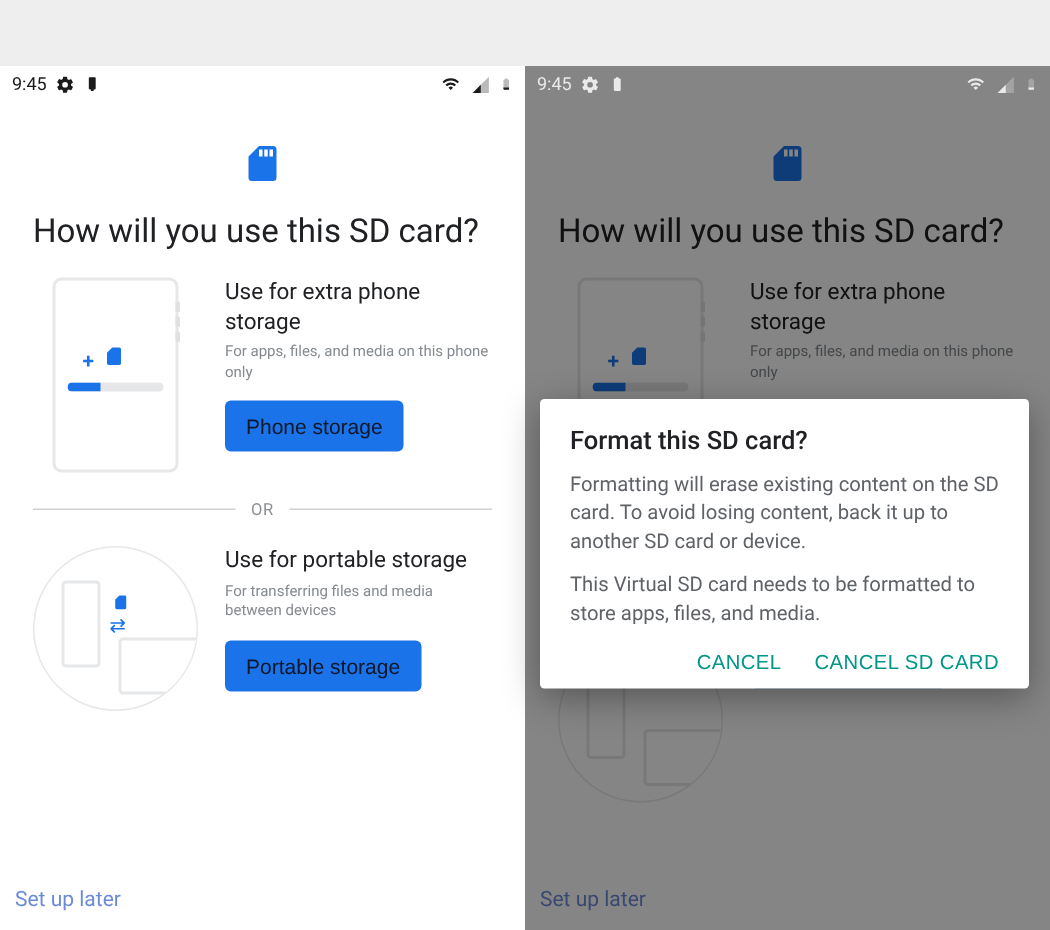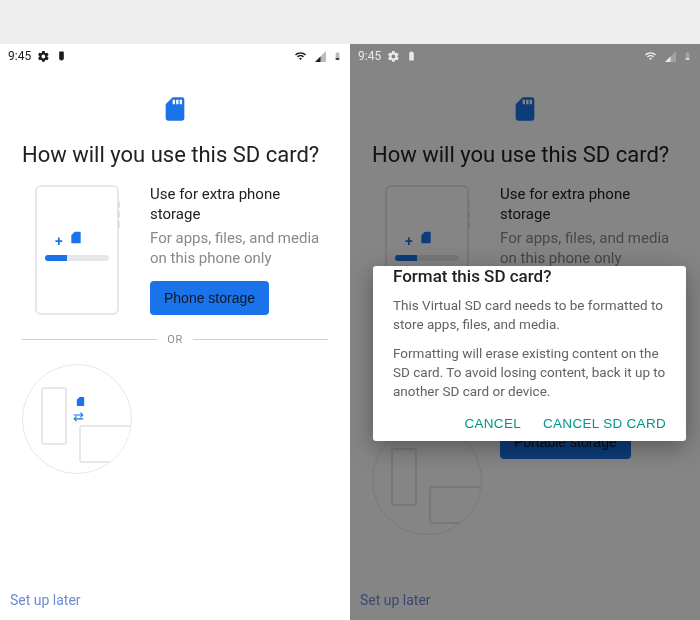--- a/index.html
+++ b/index.html
@@ -19,7 +19,7 @@
   .illus { width: 110px; flex: 0 0 110px; display: flex; justify-content: center; }
   .opt-body { flex: 1; }
   .opt-title { font-size: 15px; color: #202124; margin-bottom: 4px; line-height: 1.3; }
-  .opt-desc { font-size: 15px; color: #848a8f; line-height: 1.35; margin-bottom: 12px; }
+  .opt-desc { font-size: 10px; color: #848a8f; line-height: 1.35; margin-bottom: 12px; }
   .btn { display: inline-block; background: #1a73e8; color: #0f172a; font-size: 14px; padding: 9px 14px; border-radius: 4px; border: none; cursor: pointer; }
   .sep { display: flex; align-items: center; margin: 18px 0 18px 0; }
   .sep-line { flex: 1; height: 1px; background: #d0d0d0; }

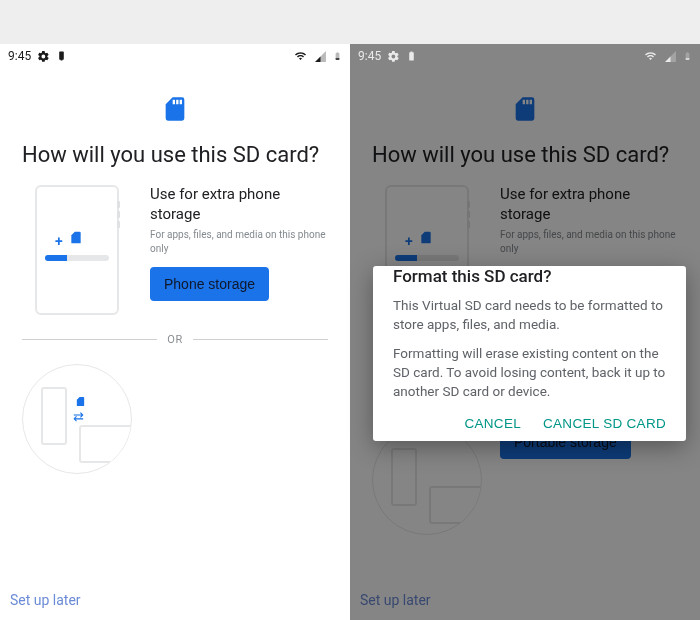--- a/index.html
+++ b/index.html
@@ -34,7 +34,7 @@
   .phone.dimmed .status { z-index: 10; color: #eaeaea; }
   .phone.dimmed .status svg path, .phone.dimmed .status svg rect, .phone.dimmed .status svg polygon { fill: #eaeaea; }
   
-  .dialog { position: absolute; left: 23px; right: 14px; top: 222px; background: #fff; border-radius: 3px; box-shadow: 0 6px 24px rgba(0,0,0,0.35); padding: 0 20px 10px 20px; z-index: 20; }
+  .dialog { position: absolute; left: 10px; right: 14px; top: 222px; background: #fff; border-radius: 3px; box-shadow: 0 6px 24px rgba(0,0,0,0.35); padding: 18px 20px 10px 20px; z-index: 20; }
   .dlg-title { font-size: 17px; font-weight: 500; color: #202124; margin-bottom: 10px; }
   .dlg-text { font-size: 13.5px; color: #5f6368; line-height: 1.4; margin-bottom: 10px; }
   .dlg-actions { display: flex; justify-content: flex-end; gap: 22px; padding-top: 6px; }

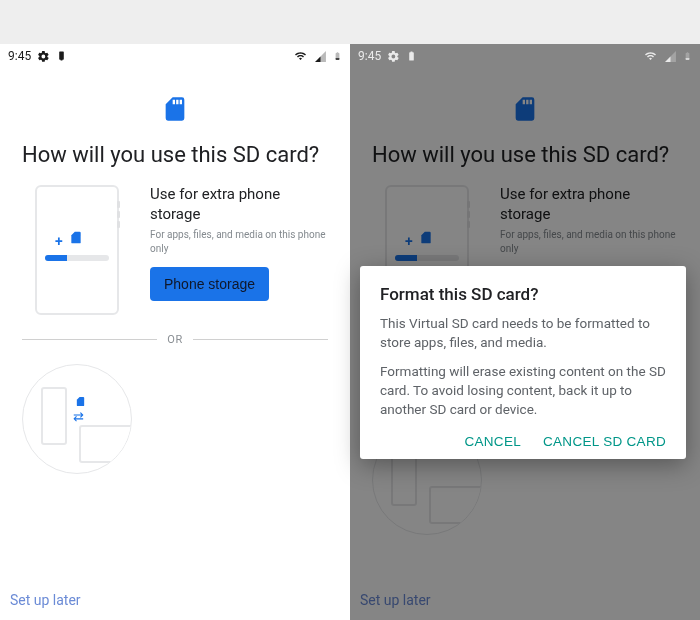--- a/index.html
+++ b/index.html
@@ -143,6 +143,11 @@
             <div class="ill-dev-b"></div>
           </div>
         </div>
+        <div class="opt-body">
+          <div class="opt-title">Use for portable storage</div>
+          <div class="opt-desc">For transferring files and media between devices</div>
+          <button class="btn">Portable storage</button>
+        </div>
       </div>
     </div>
 

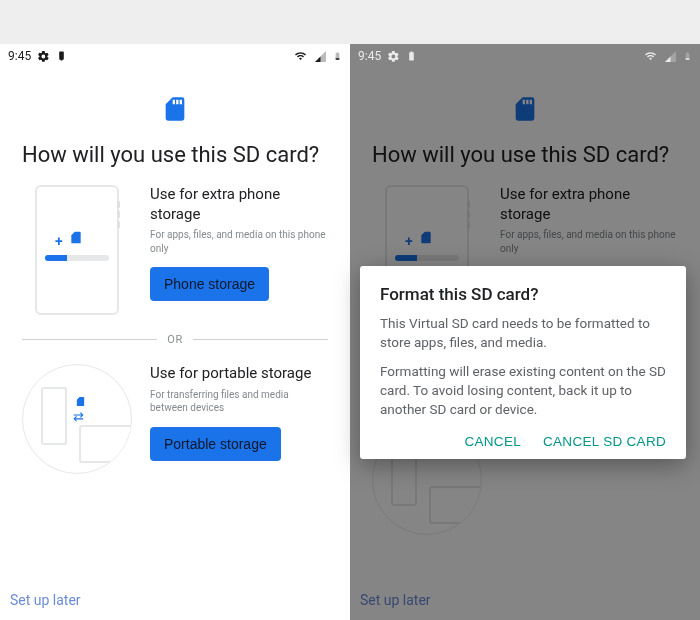--- a/index.html
+++ b/index.html
@@ -258,8 +258,8 @@
 
     <div class="dialog">
       <div class="dlg-title">Format this SD card?</div>
+      <div class="dlg-text">Formatting will erase existing content on the SD card. To avoid losing content, back it up to another SD card or device.</div>
       <div class="dlg-text">This Virtual SD card needs to be formatted to store apps, files, and media.</div>
-      <div class="dlg-text">Formatting will erase existing content on the SD card. To avoid losing content, back it up to another SD card or device.</div>
       <div class="dlg-actions">
         <button class="dlg-btn">CANCEL</button>
         <button class="dlg-btn">CANCEL SD CARD</button>

